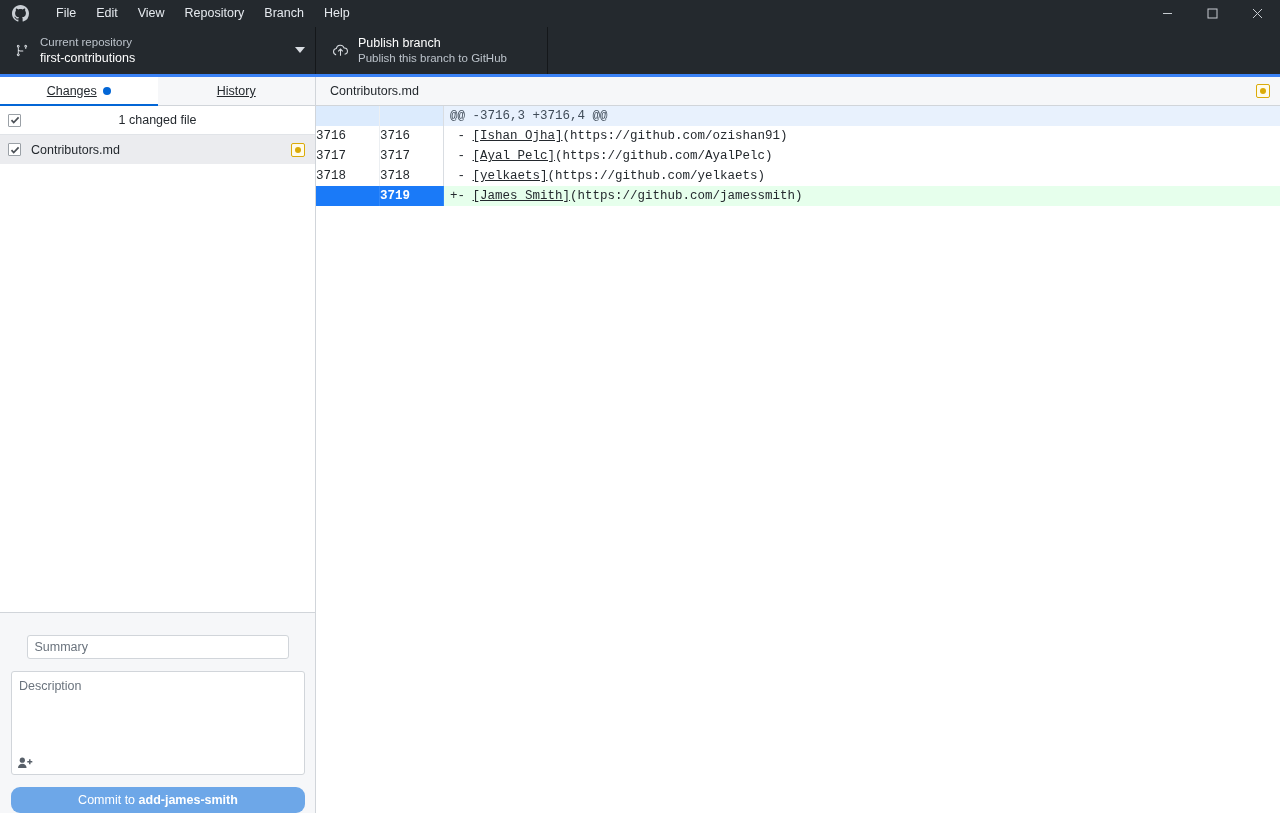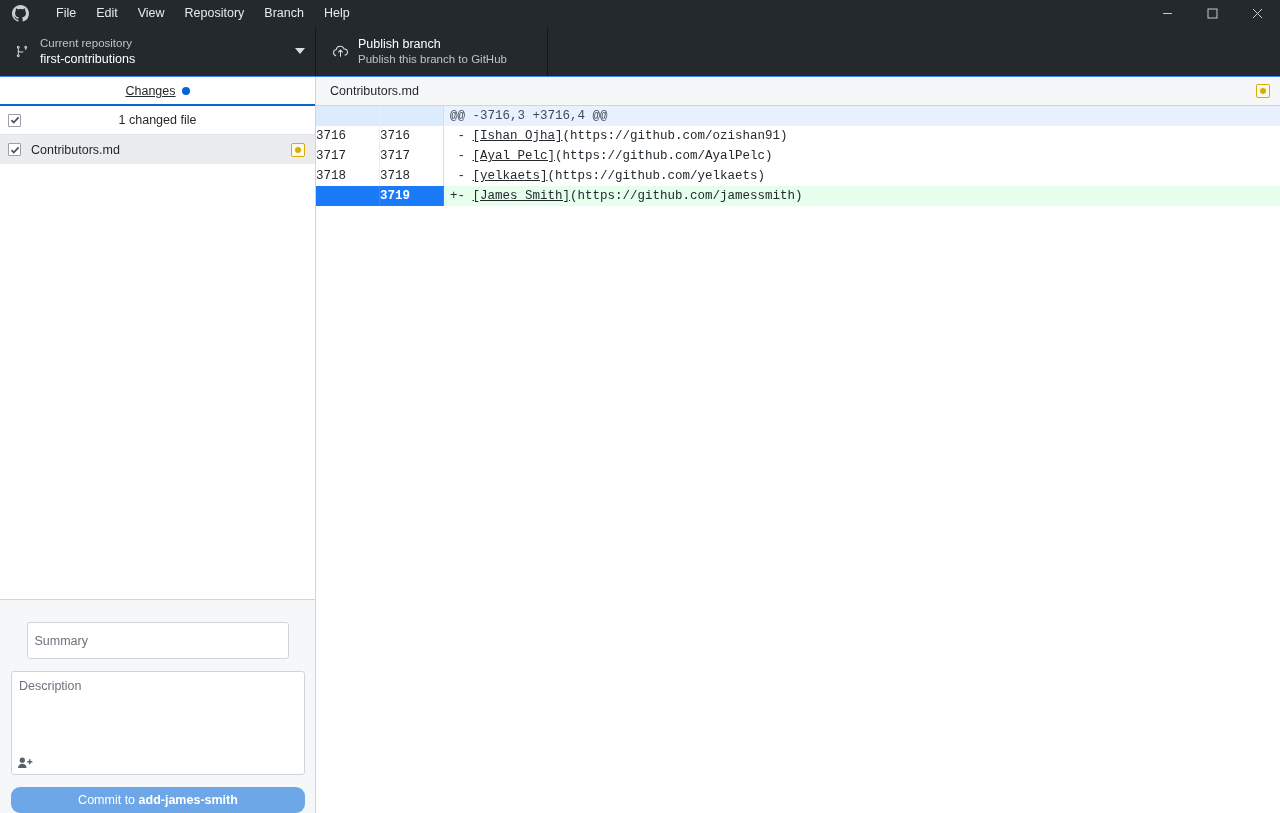--- a/index.html
+++ b/index.html
@@ -37,7 +37,7 @@
     position: absolute; left: 0; top: 27px; width: 1280px; height: 50px;
     background: #24292e;
     display: flex; align-items: stretch;
-    border-bottom: 1px solid #3b82f6;
+    border-bottom: 3px solid #3b82f6;
   }
   .tb-btn {
     display: flex; align-items: center;

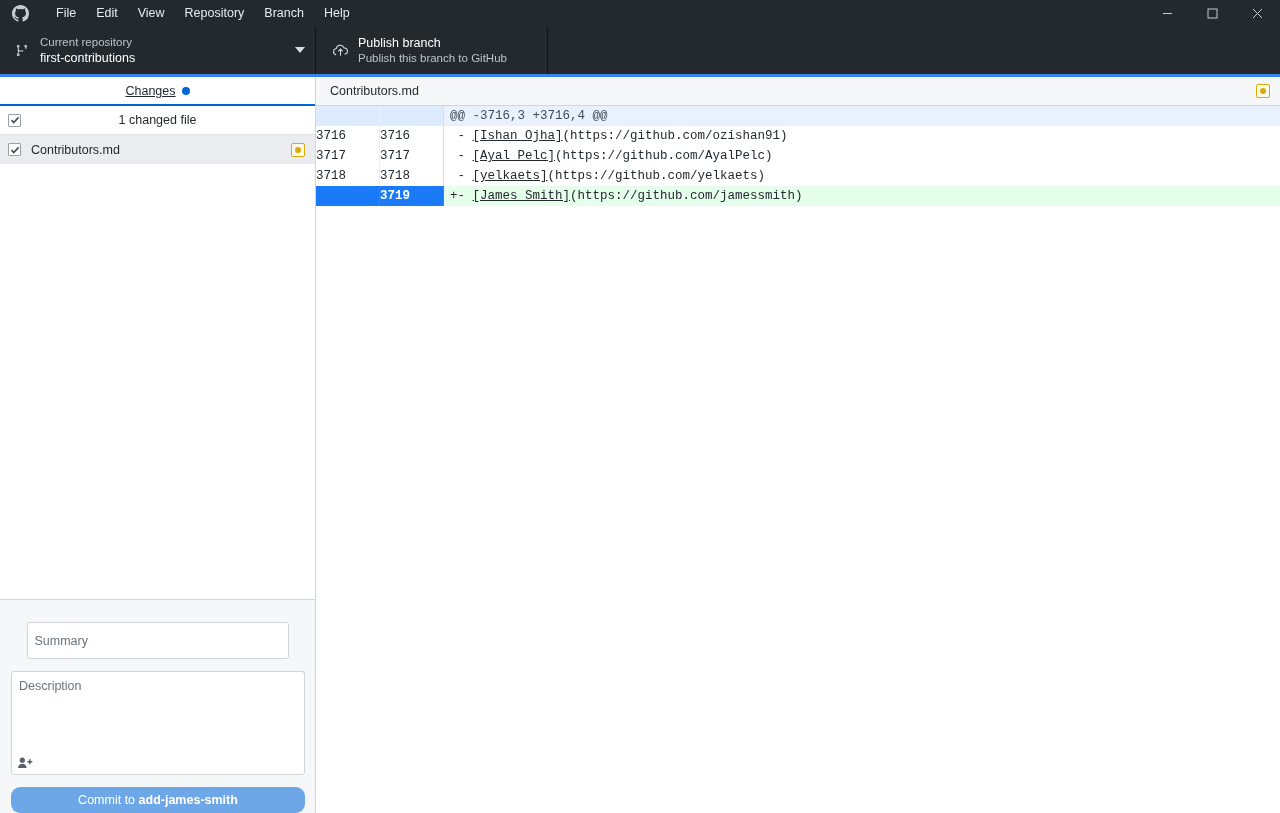--- a/index.html
+++ b/index.html
@@ -277,6 +277,9 @@
         <span>Changes</span>
         <span class="tab-dot"></span>
       </div>
+      <div class="tab">
+        <span>History</span>
+      </div>
     </div>
 
     <div class="filelist">

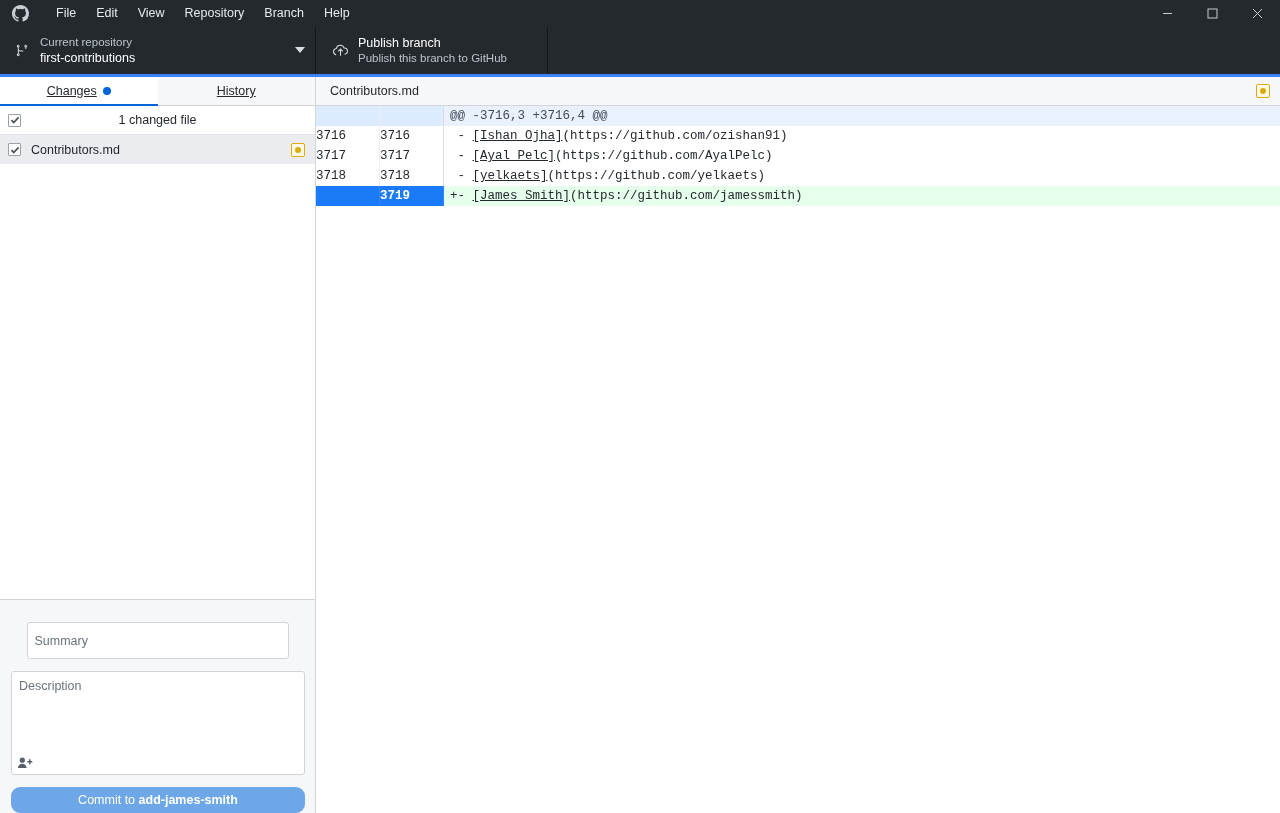--- a/index.html
+++ b/index.html
@@ -129,7 +129,7 @@
     padding: 10px 11px 0 11px;
   }
   .summary-input {
-    display: block; width: 262px; height: 37px; margin: 12px auto 0 auto;
+    display: block; width: 262px; height: 24px; margin: 12px auto 0 auto;
     border: 1px solid #d1d5da; border-radius: 3px; background: #ffffff;
     font-family: "Liberation Sans", sans-serif; font-size: 12.5px; color: #6d28d9;
     padding: 0 7px; outline: none;

